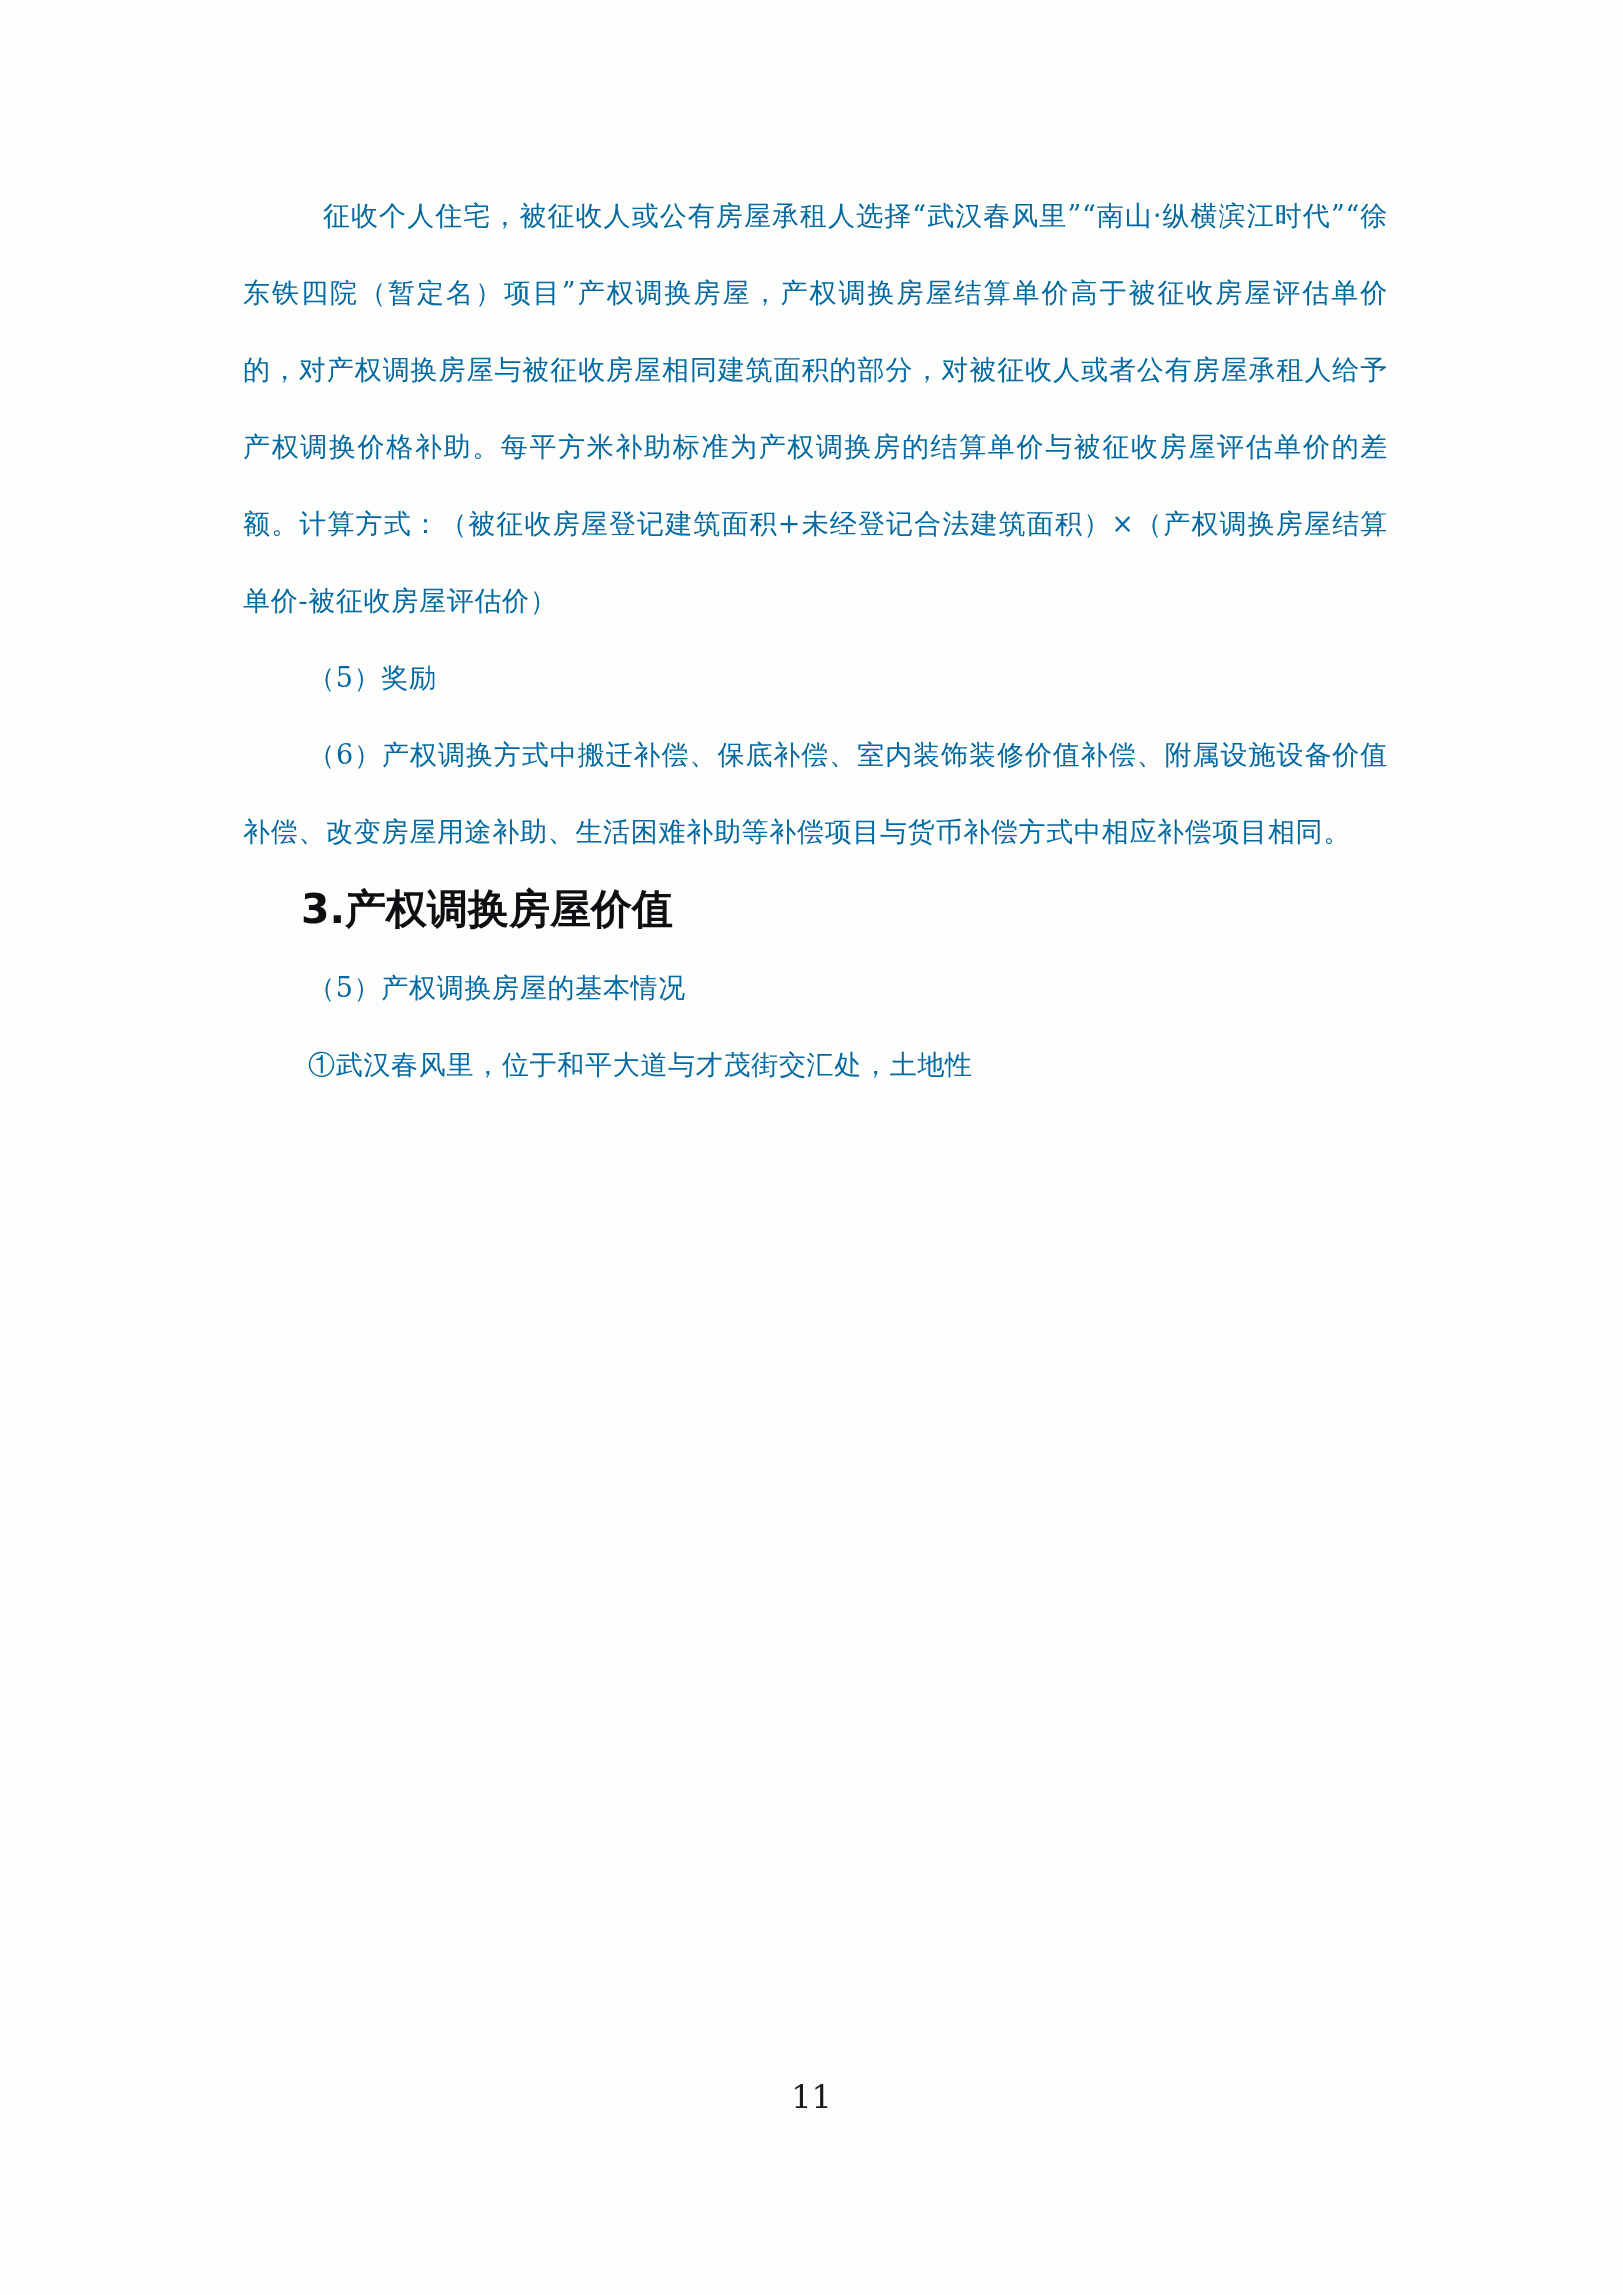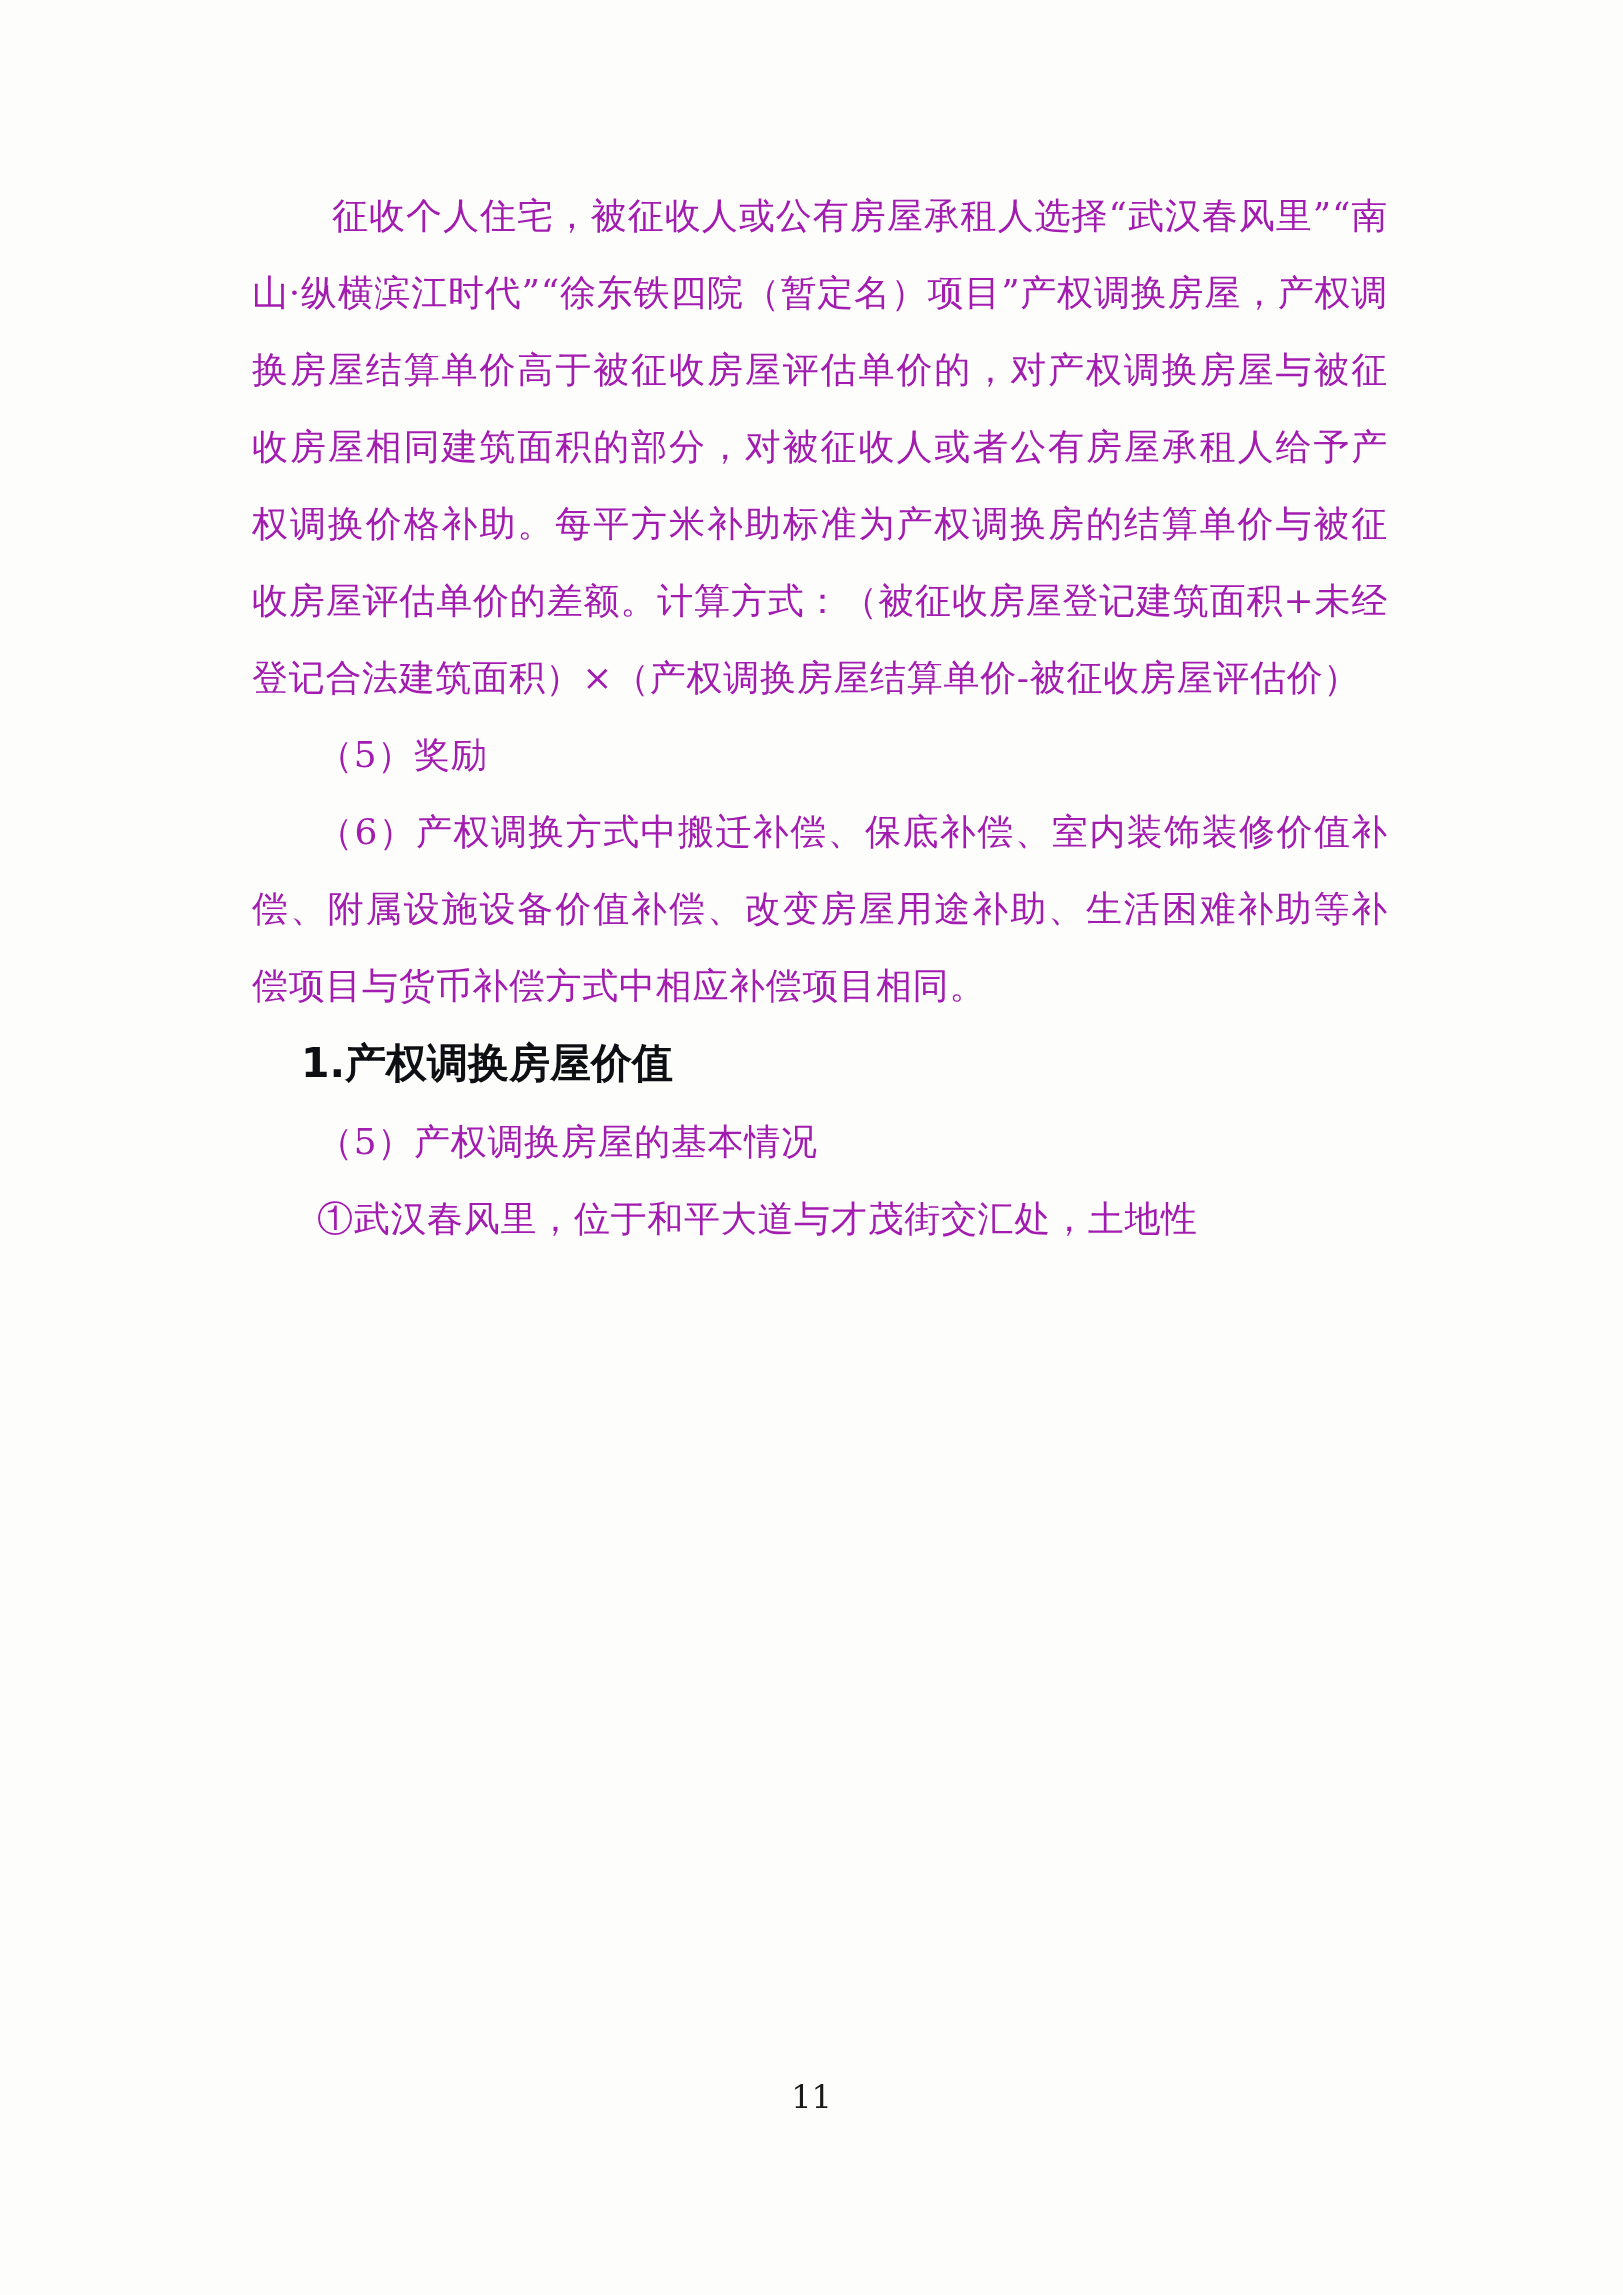--- a/index.html
+++ b/index.html
@@ -30,13 +30,13 @@
     width: 1152px;
   }
   .para {
-    font-size: 36px;
+    font-size: 27px;
     line-height: 77px;
     letter-spacing: 0.7px;
     text-align: justify;
     text-justify: inter-character;
-    margin: 0 0 0 16px;
-    color: #a21caf;
+    margin: 0 0 0 7px;
+    color: #0369a1;
     font-weight: 500;
   }
   .indent {

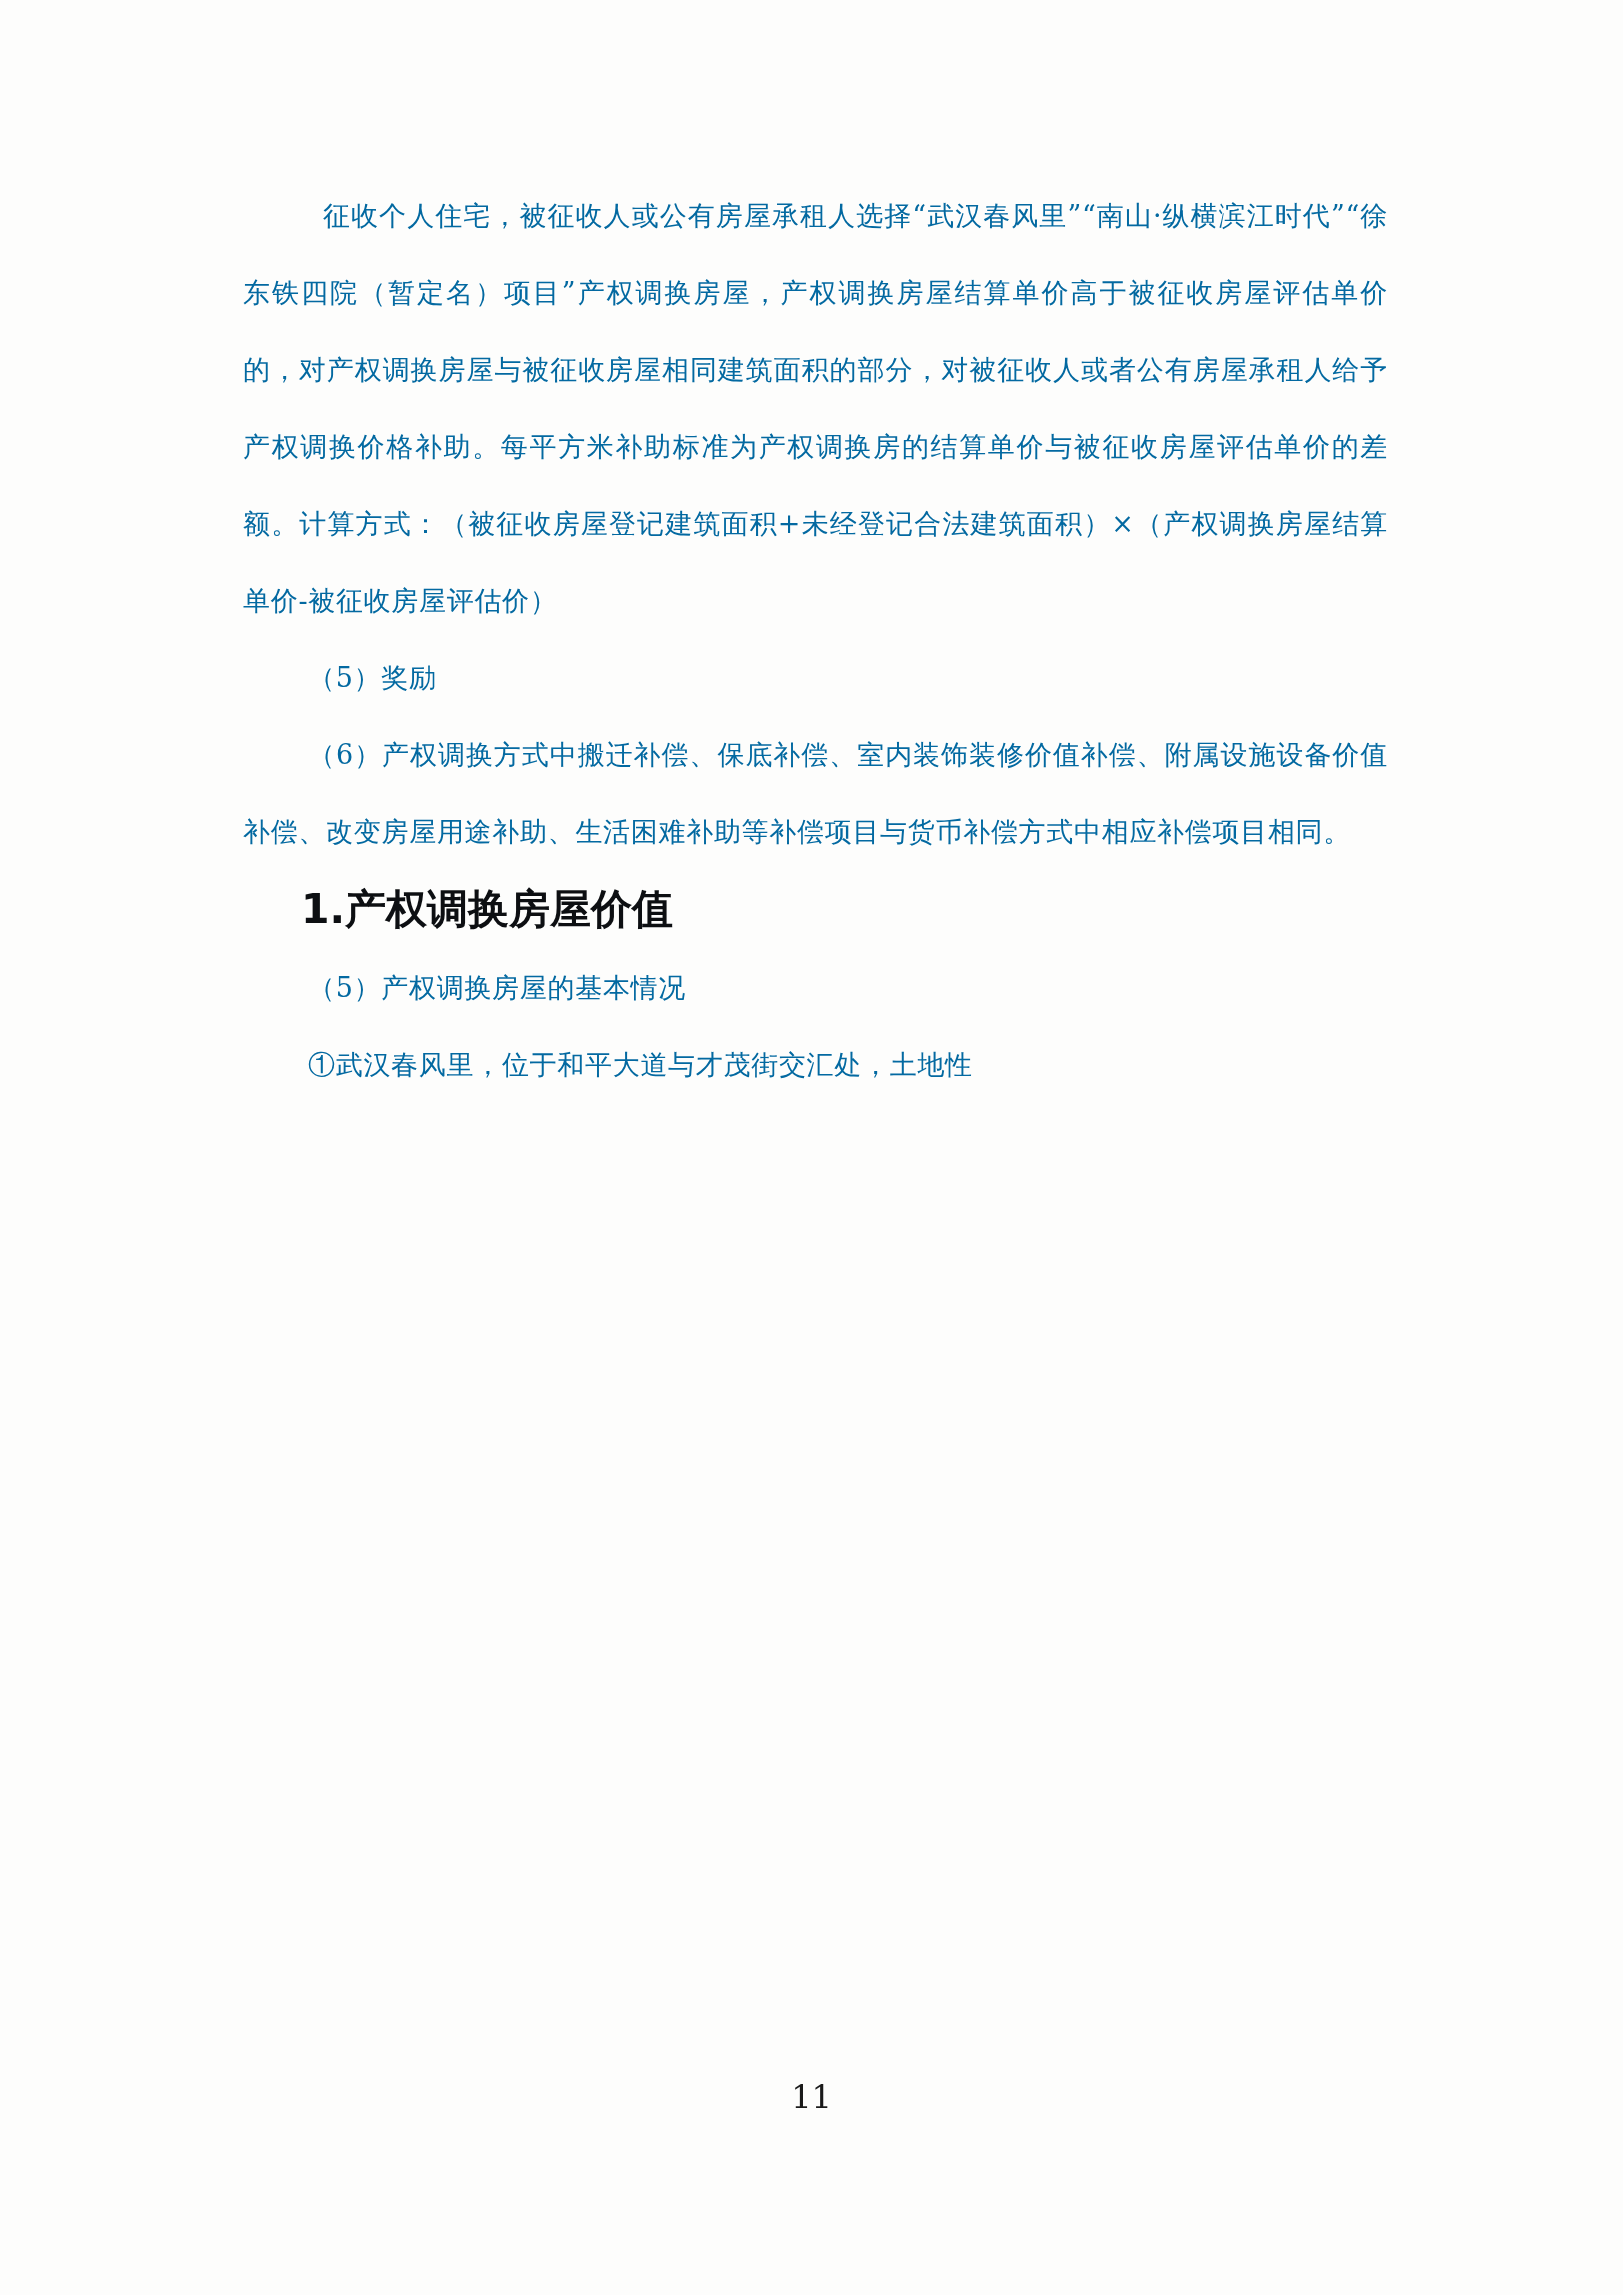--- a/index.html
+++ b/index.html
@@ -79,7 +79,7 @@
 
     <p class="para indent-small">（6）产权调换方式中搬迁补偿、保底补偿、室内装饰装修价值补偿、附属设施设备价值补偿、改变房屋用途补助、生活困难补助等补偿项目与货币补偿方式中相应补偿项目相同。</p>
 
-    <p class="heading">1.产权调换房屋价值</p>
+    <p class="heading">3.产权调换房屋价值</p>
 
     <p class="para indent-small">（5）产权调换房屋的基本情况</p>
 

